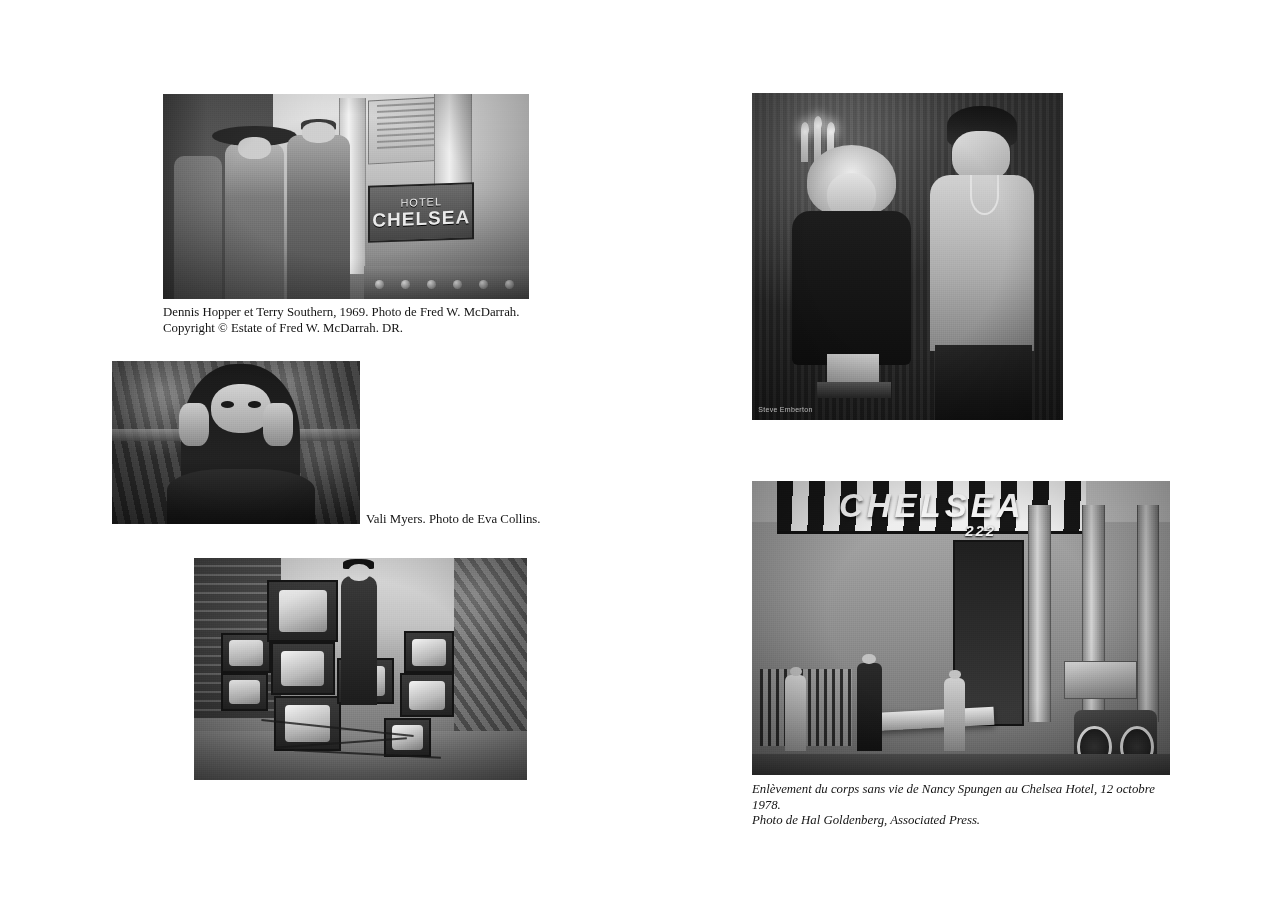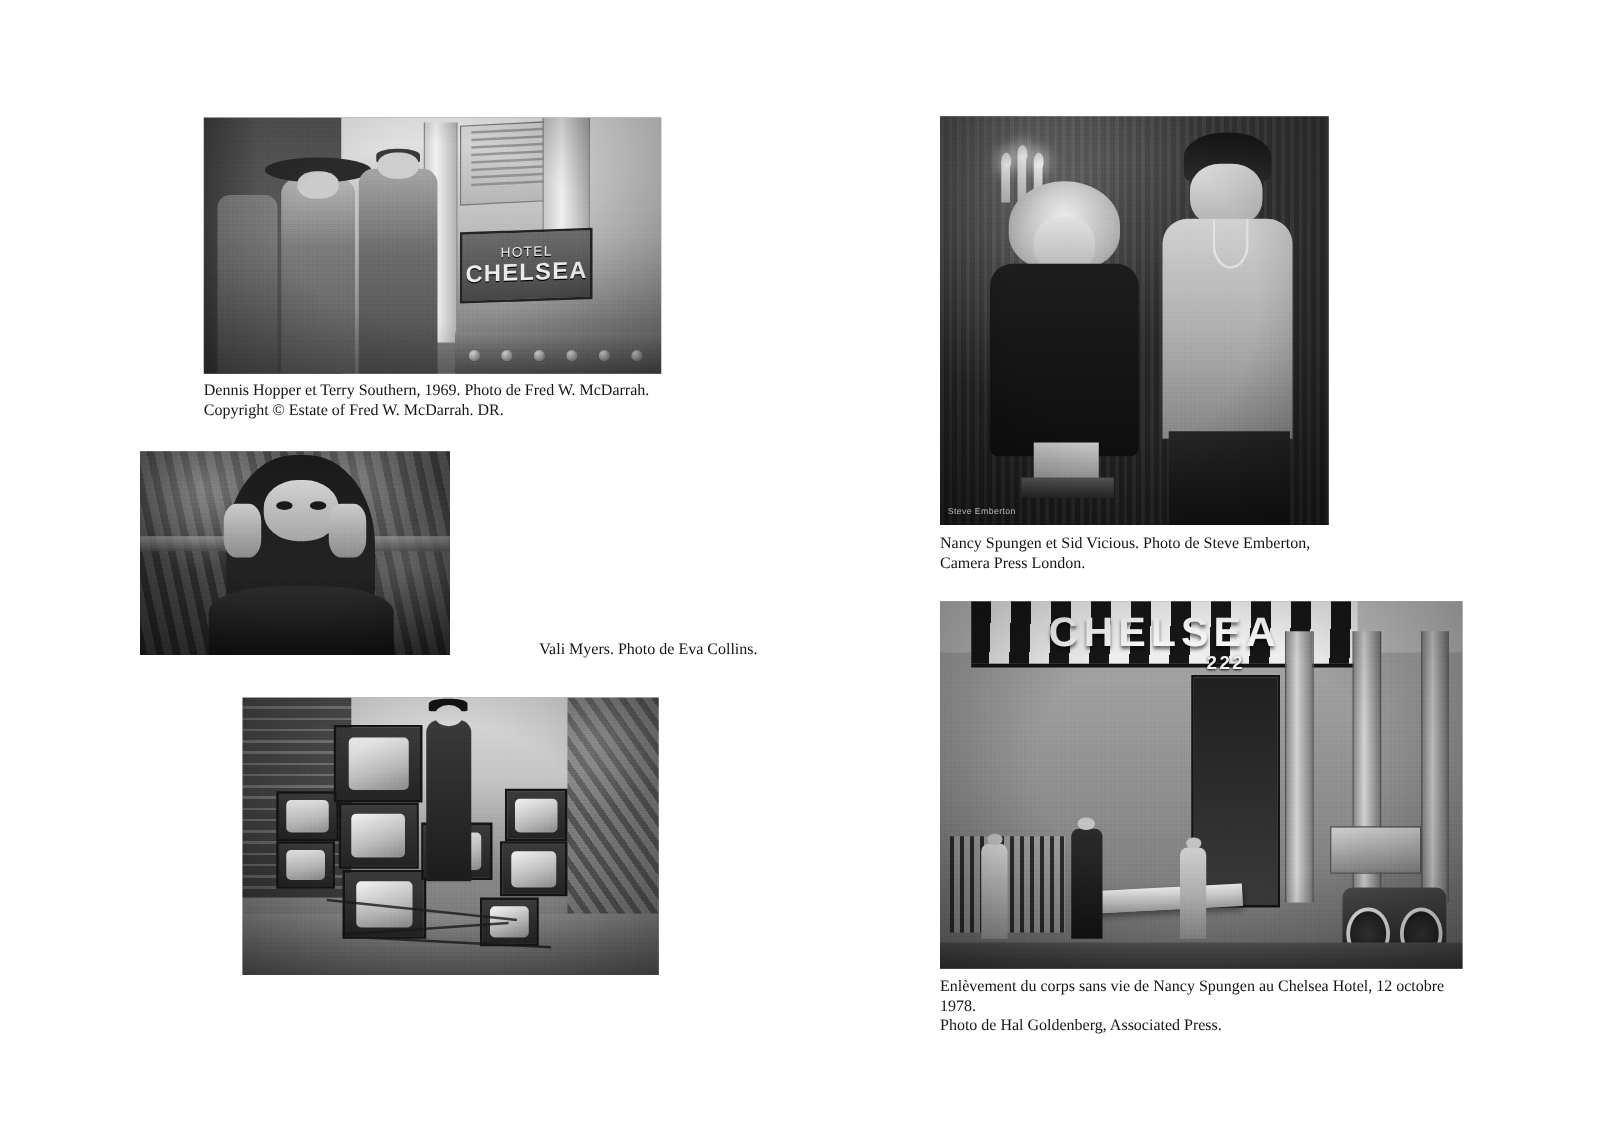--- a/index.html
+++ b/index.html
@@ -548,8 +548,6 @@
       <div class="vig"></div>
       <div class="credit">Steve Emberton</div>
     </div>
-    <div class="caption" style="width:330px; margin-top:7px;">Nancy Spungen et Sid Vicious. Photo de Steve Emberton,
-Camera Press London.</div>
   </div>
 
   <div class="figure f5" style="left:752px; top:481px; width:504px;">

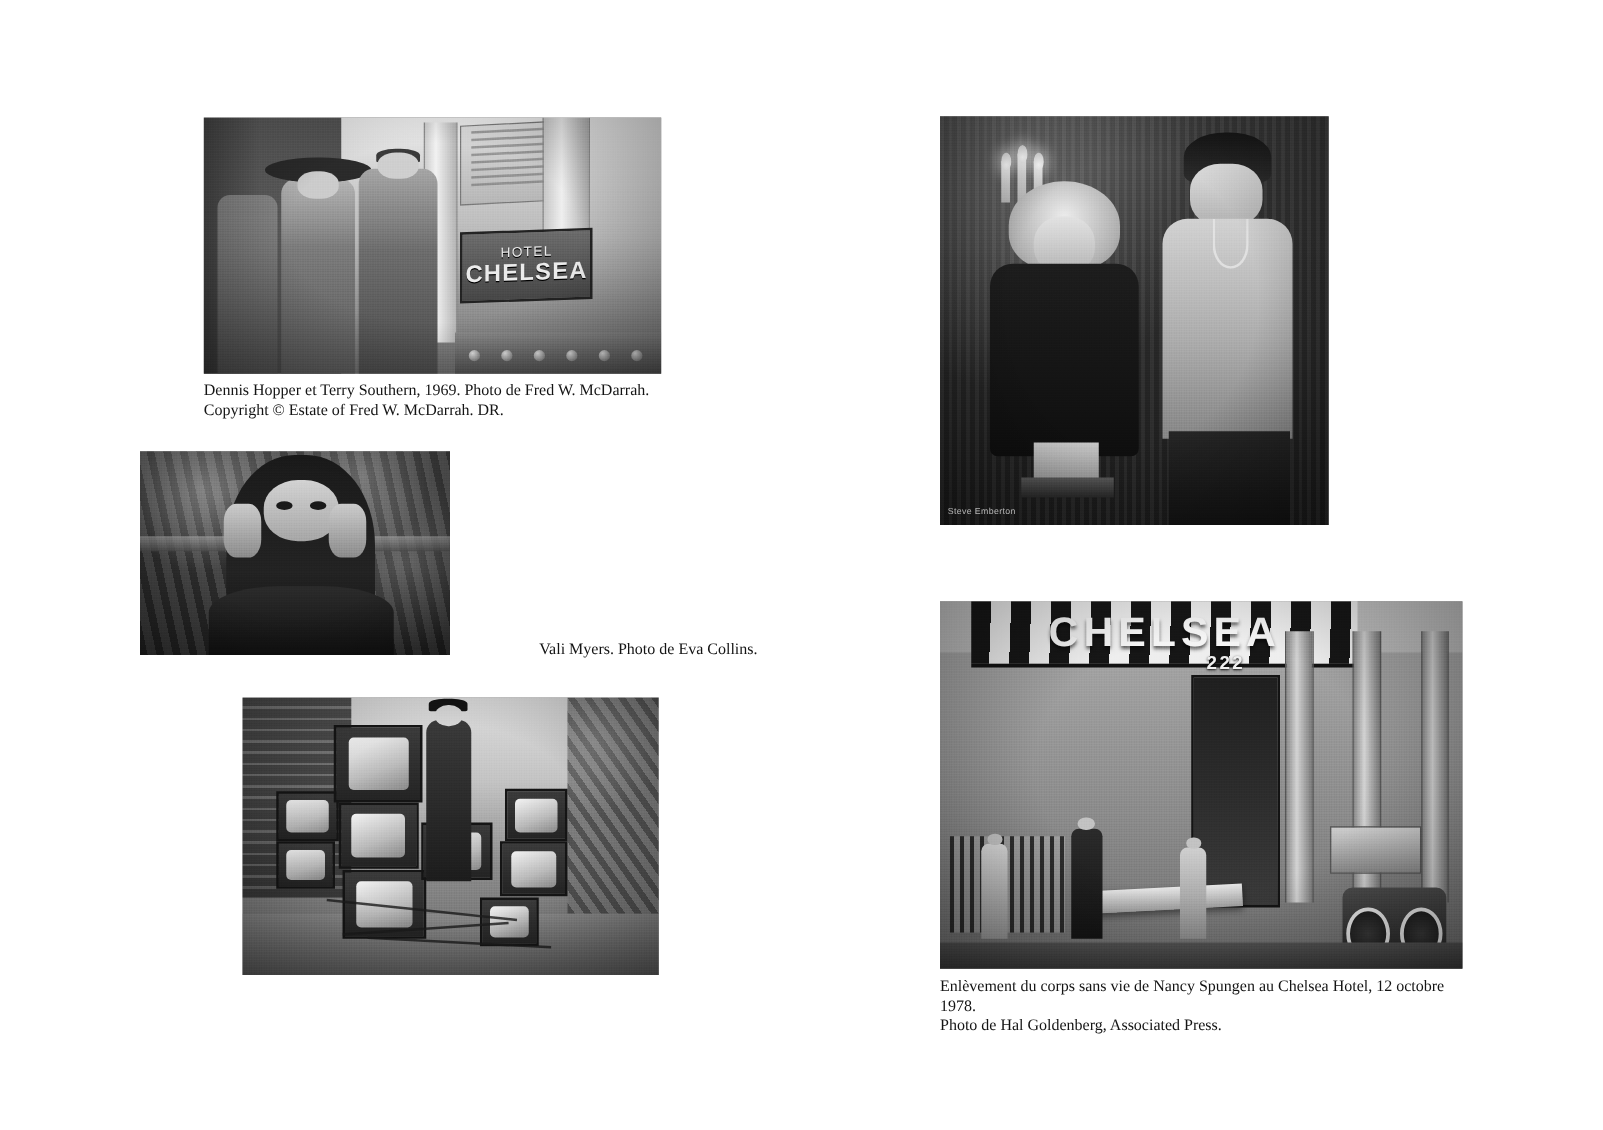--- a/index.html
+++ b/index.html
@@ -485,7 +485,7 @@
       <div class="vig"></div>
     </div>
   </div>
-  <div class="cap-inline" style="position:absolute; left:366px; top:512px; width:240px;text-align:right;">Vali Myers. Photo de Eva Collins.</div>
+  <div class="cap-inline" style="position:absolute; left:366px; top:512px; width:240px;">Vali Myers. Photo de Eva Collins.</div>
 
   <div class="figure f3" style="left:194px; top:558px; width:333px;">
     <div class="photo" style="width:333px; height:222px;">

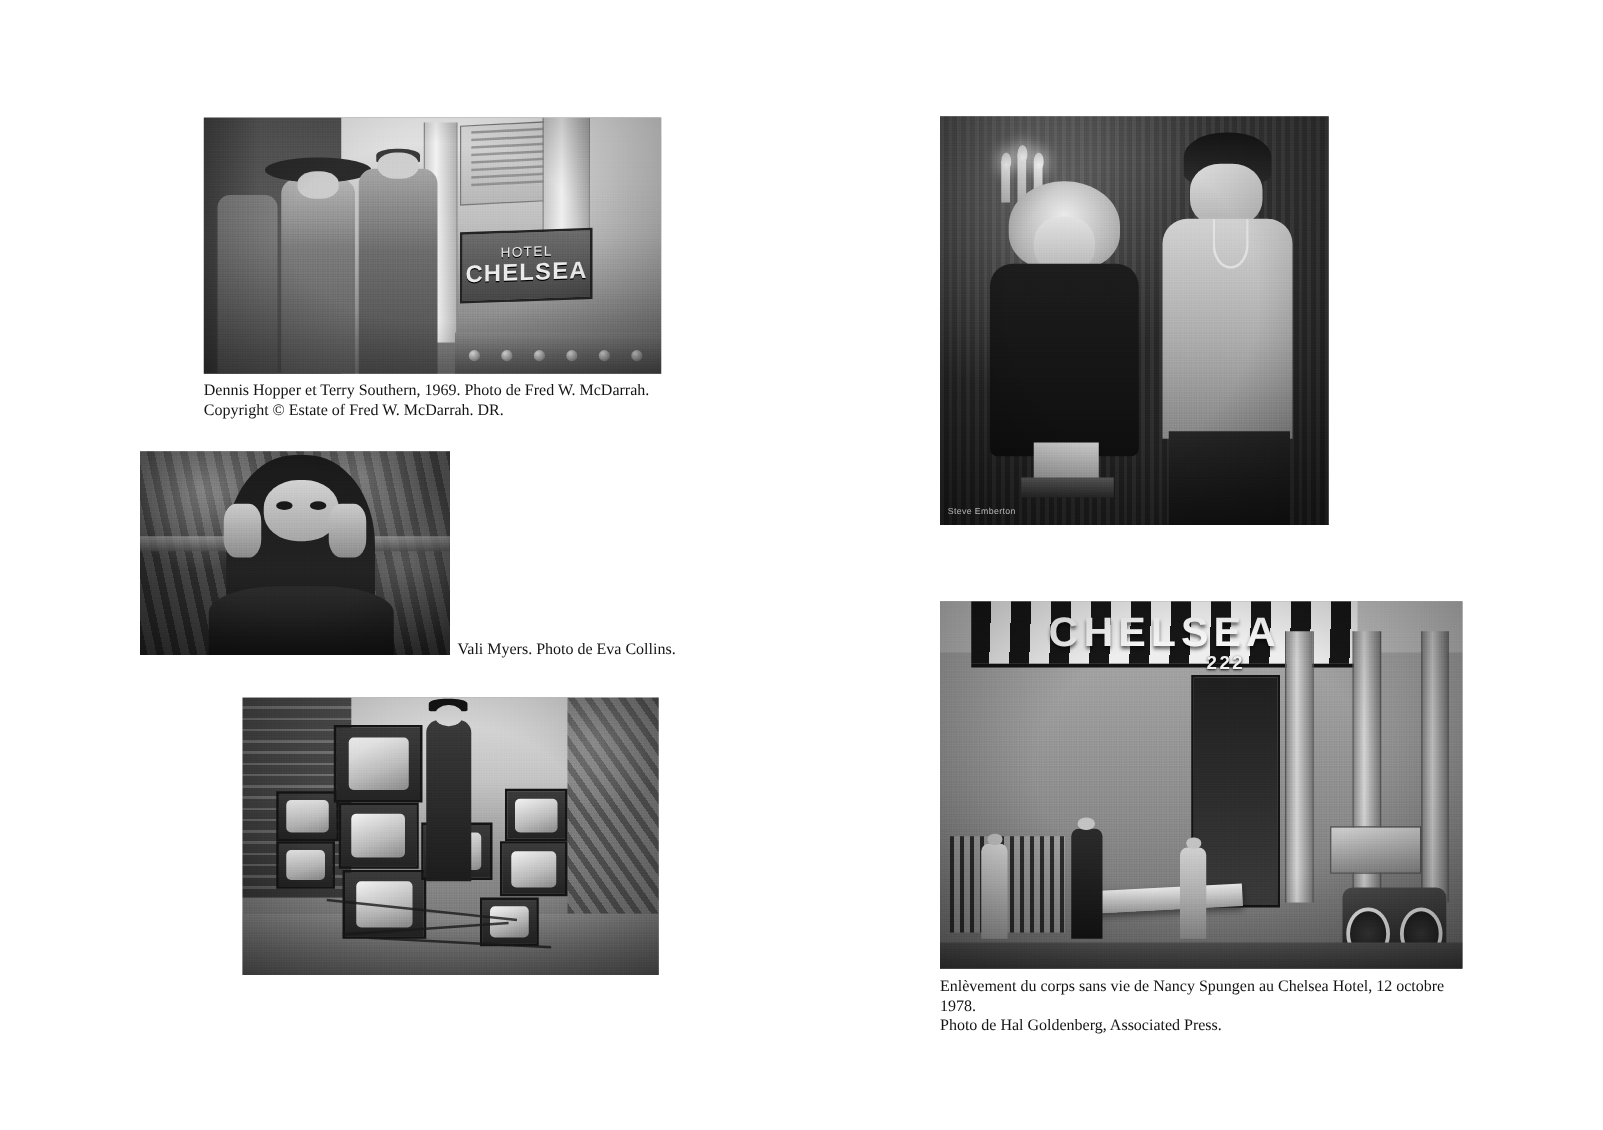--- a/index.html
+++ b/index.html
@@ -550,7 +550,7 @@
     </div>
   </div>
 
-  <div class="figure f5" style="left:752px; top:481px; width:504px;">
+  <div class="figure f5" style="left:752px; top:481px; width:504px;font-style:italic;">
     <div class="photo" style="width:418px; height:294px;">
       <div class="ph-bg"></div>
       <div class="facade"></div>

